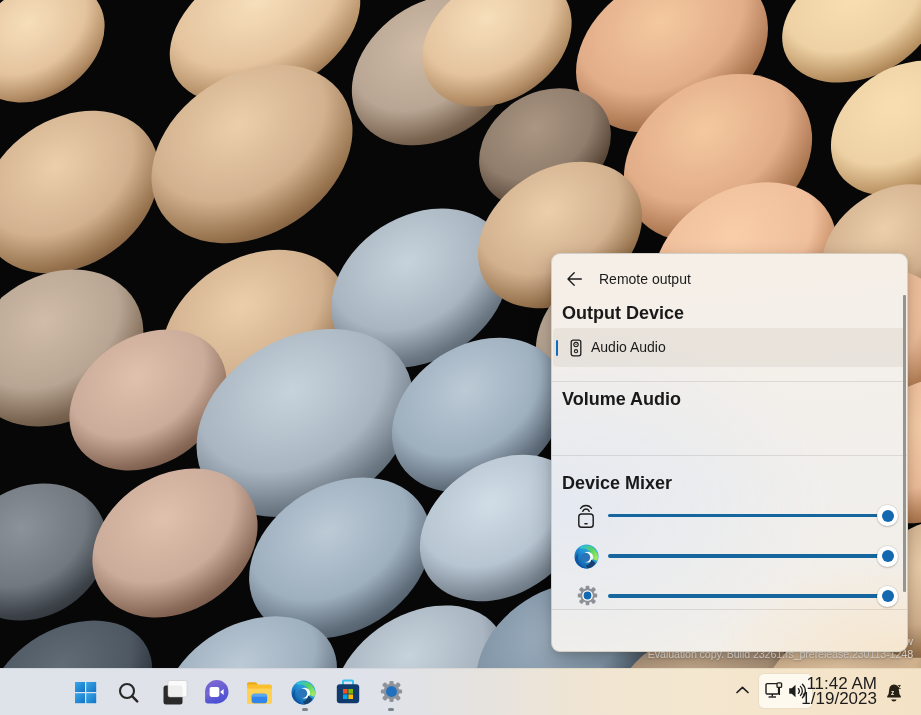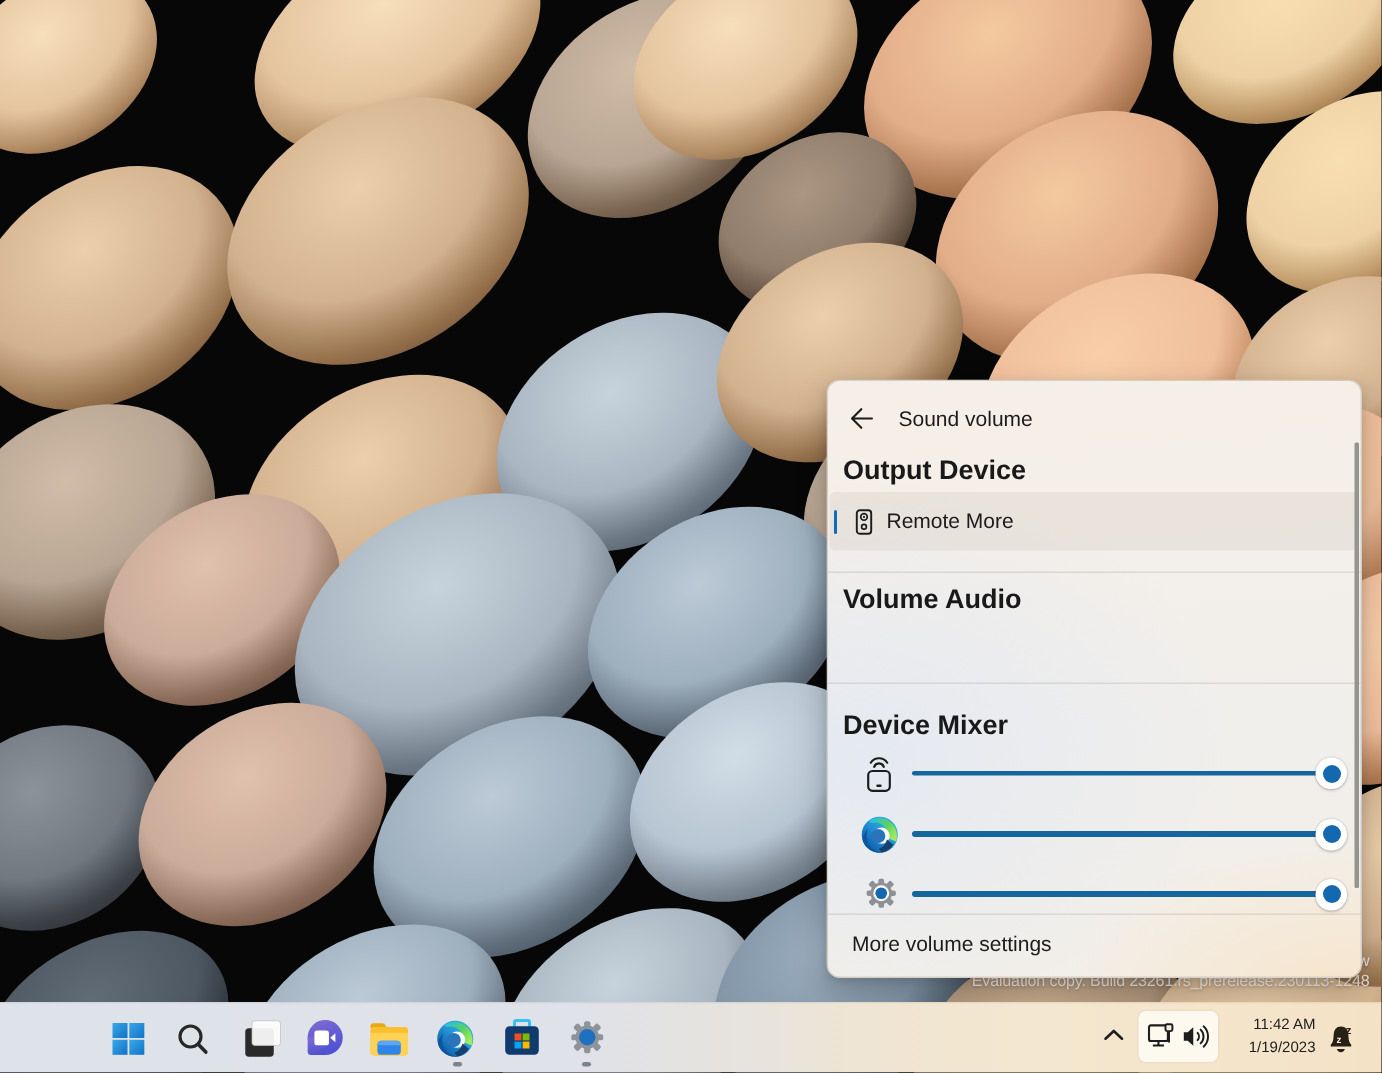--- a/index.html
+++ b/index.html
@@ -181,7 +181,7 @@
   <svg class="abs" style="left:11.5px;top:16px" width="19" height="18" viewBox="0 0 19 18">
     <path d="M10.2 2.8 L4 9 L10.2 15.2 M4.3 9 L17.3 9" stroke="#1c1c1c" stroke-width="1.4" fill="none" stroke-linecap="round" stroke-linejoin="round"></path>
   </svg>
-  <div class="abs h14" style="left:47px;top:15px;">Sound volume</div>
+  <div class="abs h14" style="left:47px;top:15px;">Remote output</div>
 
   <div class="abs b14" style="left:10px;top:49px;">Output Device</div>
   <div class="abs" style="left:1px;top:74px;right:1px;height:39px;background:rgba(110,85,60,0.075);border-radius:4px;">

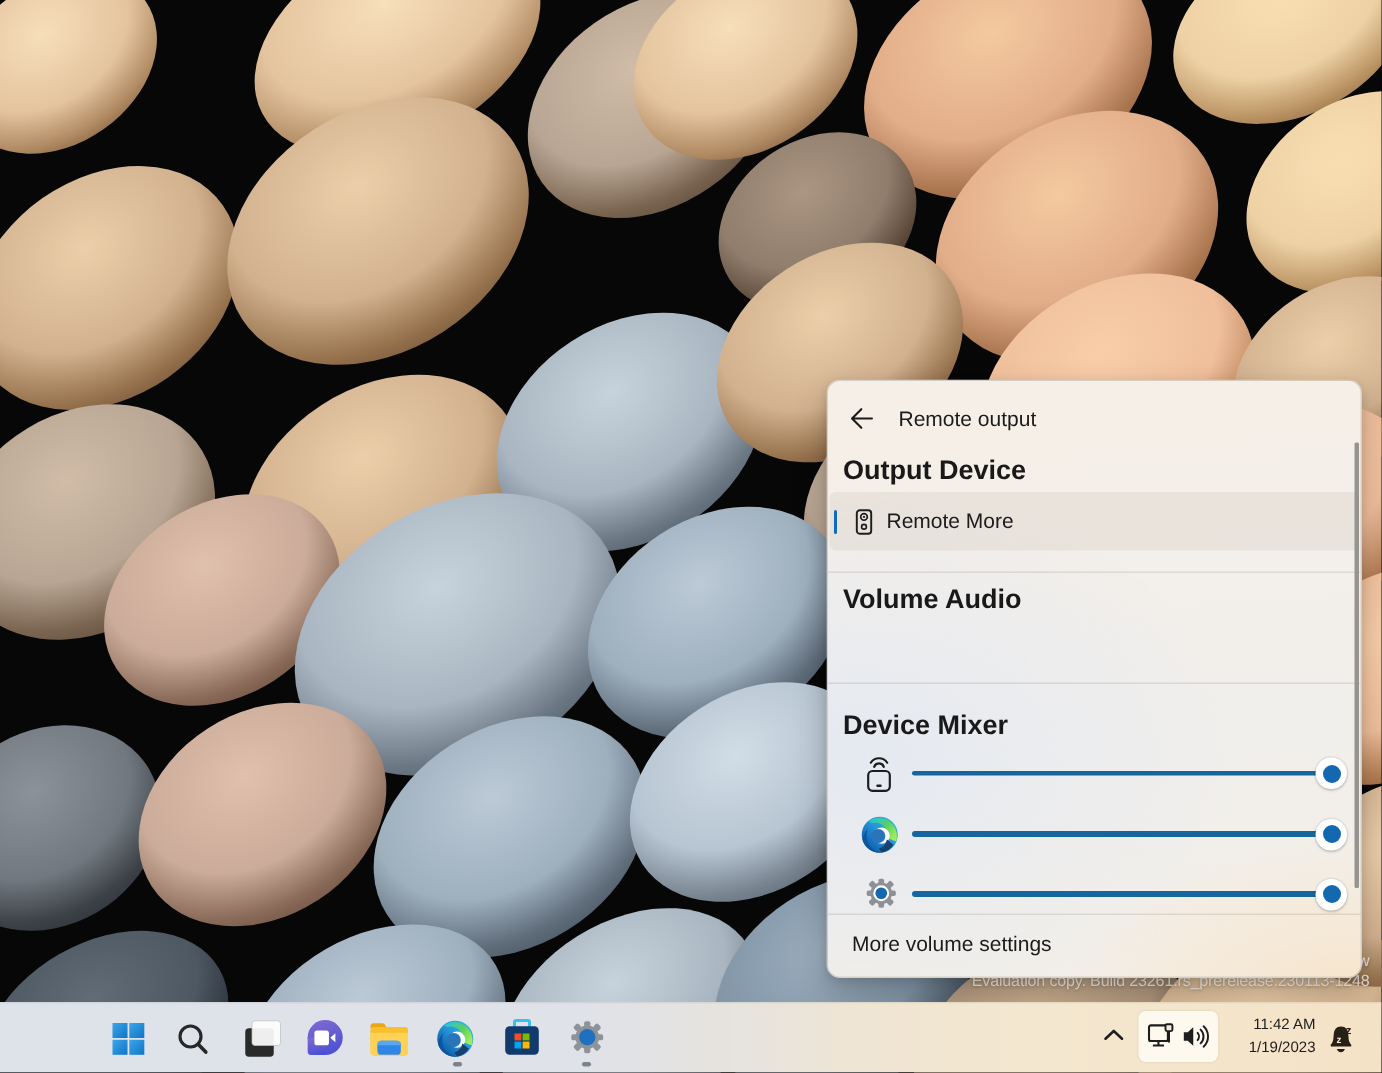--- a/index.html
+++ b/index.html
@@ -192,7 +192,7 @@
        <circle cx="6" cy="5.6" r="0.7" fill="#1d1d1d"></circle>
        <circle cx="6" cy="12.2" r="1.6" fill="none" stroke="#1d1d1d" stroke-width="1.1"></circle>
      </svg>
-     <div class="abs h14" style="left:38px;top:9px;">Remote More</div>
+     <div class="abs h14" style="left:38px;top:9px;">Audio Audio</div>
   </div>
   <div class="divl" style="top:127px;"></div>
   <div class="abs b14" style="left:10px;top:135px;">Volume Audio</div>

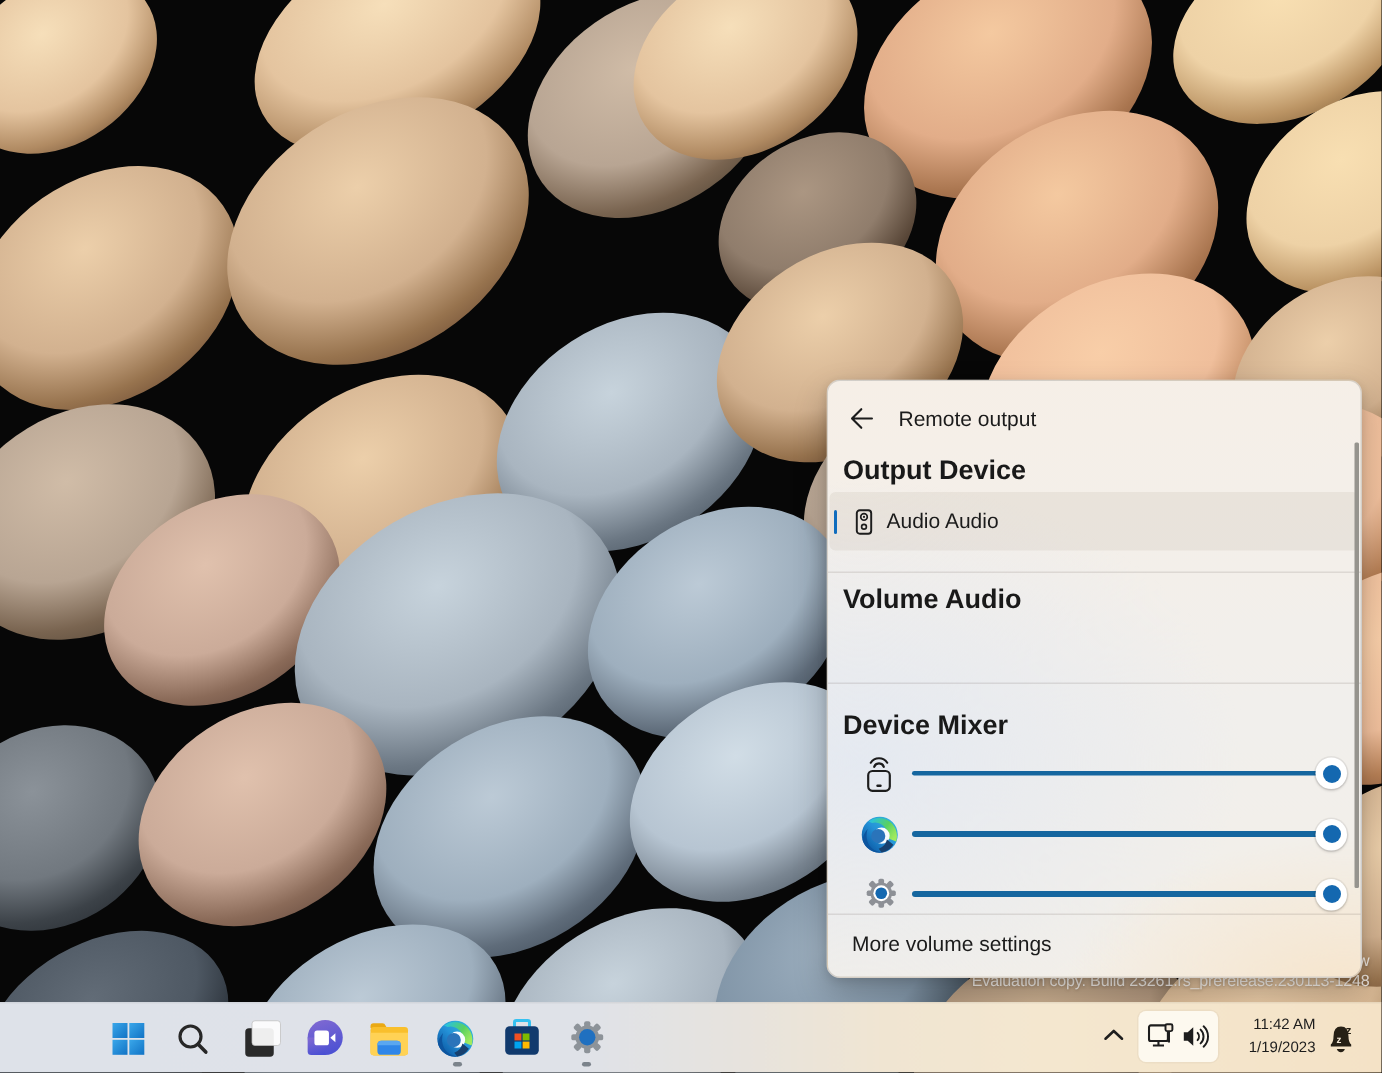--- a/index.html
+++ b/index.html
@@ -259,7 +259,6 @@
 
   <div class="abs" style="left:351px;top:41px;width:2.5px;height:297px;background:#96948e;border-radius:1px;"></div>
   <div class="divl" style="top:355px;"></div>
-  <div class="abs h14" style="left:16px;top:365px;">More volume settings</div>
 </div>
 
 <div id="bar">

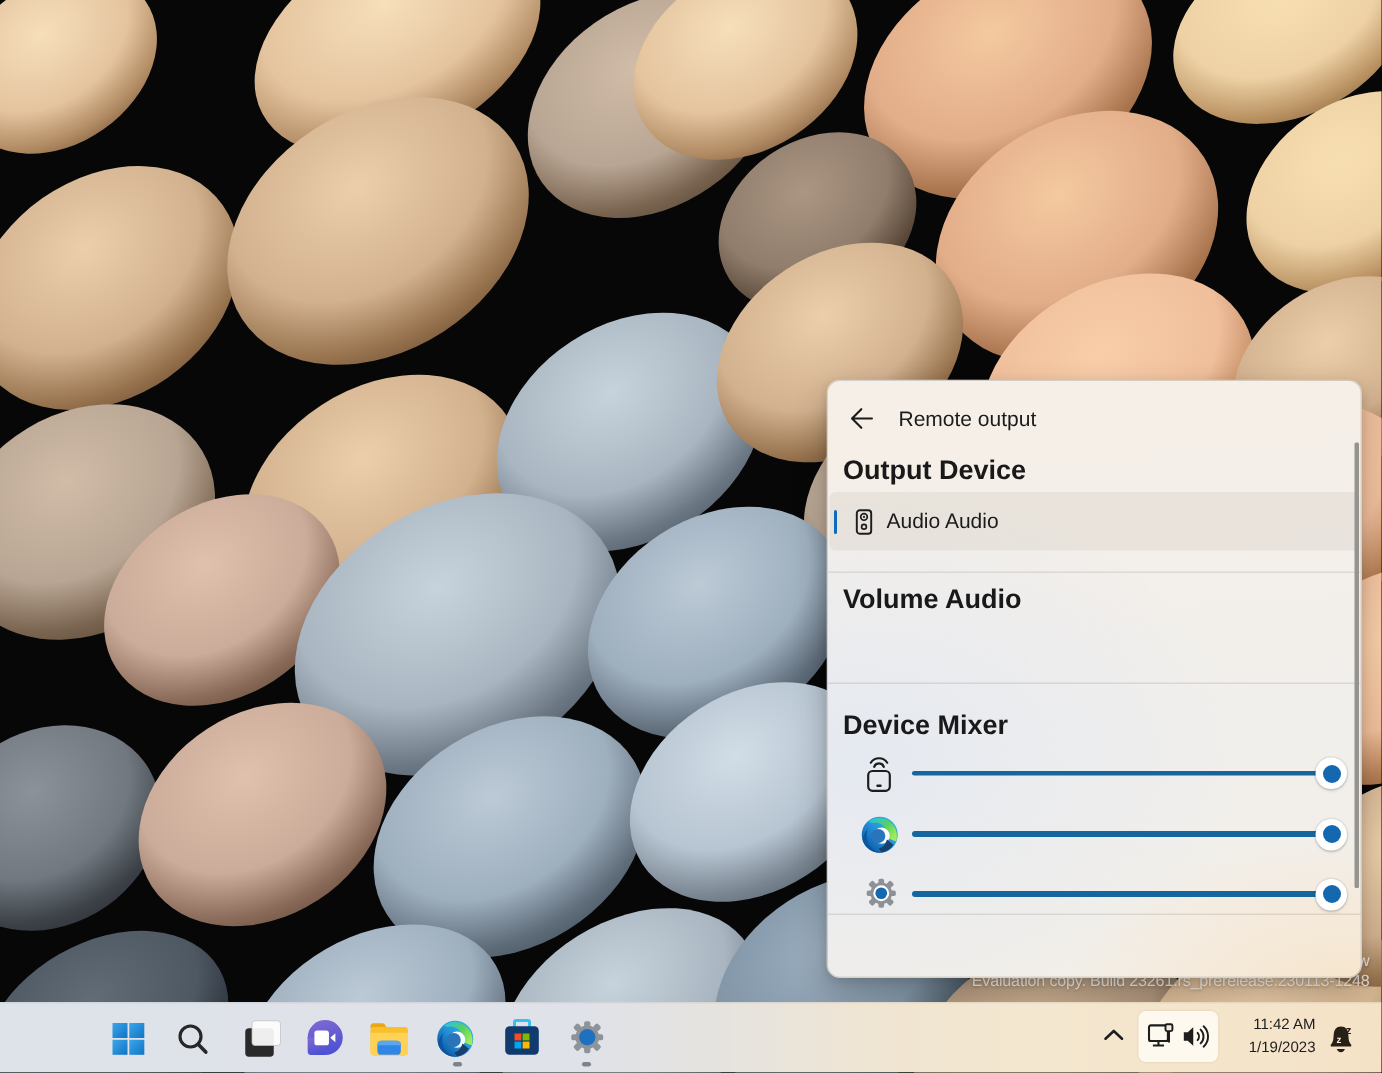--- a/index.html
+++ b/index.html
@@ -31,7 +31,7 @@
   .ind{position:absolute;top:39px;width:6px;height:3px;border-radius:1.5px;background:#7b838b;}
   #traybox{position:absolute;left:759px;top:5px;width:53px;height:34px;border-radius:5px;
     background:rgba(255,252,246,0.82);box-shadow:0 0 0 1px rgba(0,0,0,0.03);}
-  #clock{position:absolute;right:44px;top:7px;text-align:right;font-size:10px;line-height:15.4px;color:#1c1c1c;}
+  #clock{position:absolute;right:44px;top:7px;text-align:right;font-size:17px;line-height:15.4px;color:#1c1c1c;}
 </style>
 </head>
 <body>

